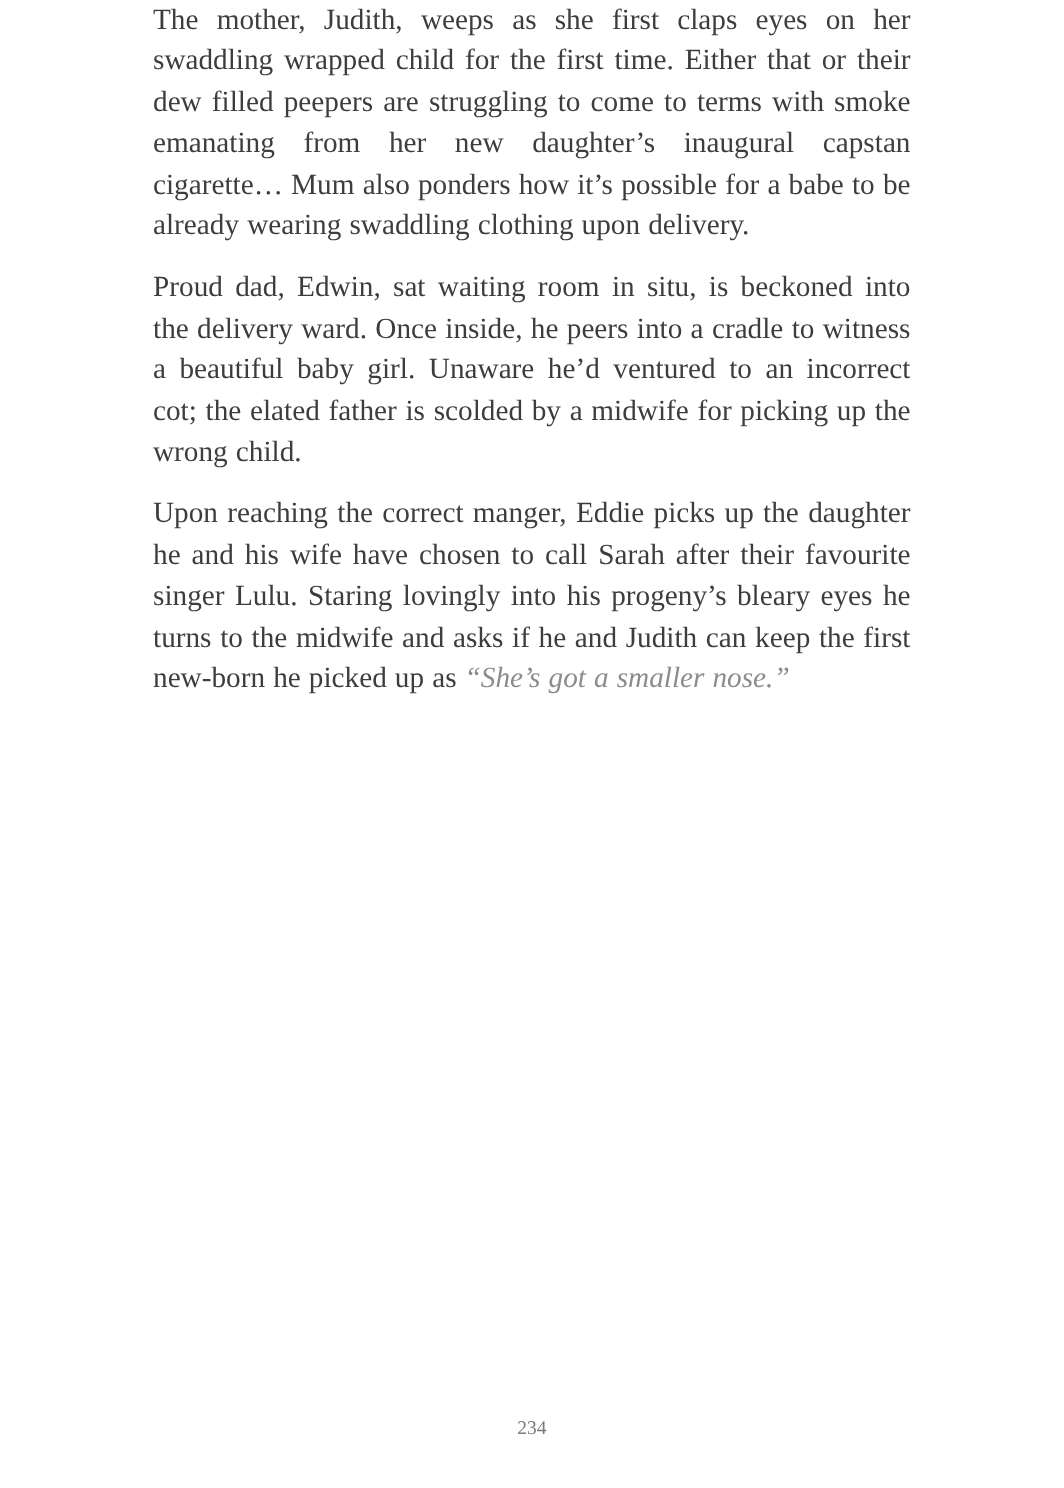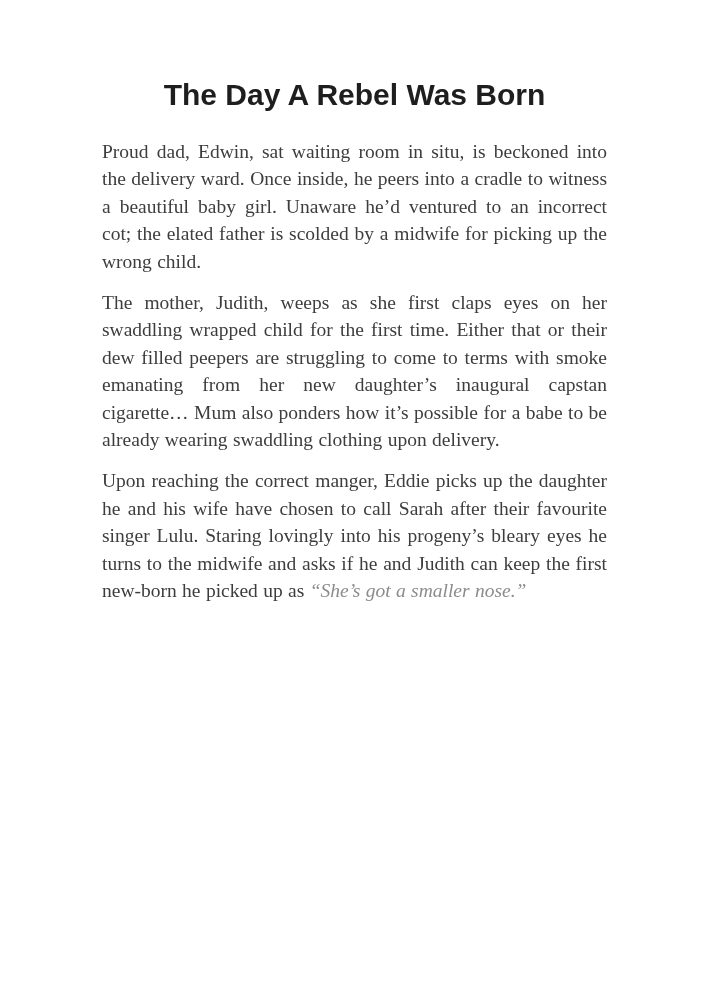--- a/index.html
+++ b/index.html
@@ -63,7 +63,6 @@
 
 <div class="page">
   <div class="content">
-    <h1 class="title">The Day A Rebel Was Born</h1>
     <p class="para">Proud dad, Edwin, sat waiting room in situ, is beckoned into the delivery ward. Once inside, he peers into a cradle to witness a beautiful baby girl. Unaware he’d ventured to an incorrect cot; the elated father is scolded by a midwife for picking up the wrong child.</p>
     <p class="para">The mother, Judith, weeps as she first claps eyes on her swaddling wrapped child for the first time. Either that or their dew filled peepers are struggling to come to terms with smoke emanating from her new daughter’s inaugural capstan cigarette… Mum also ponders how it’s possible for a babe to be already wearing swaddling clothing upon delivery.</p>
     <p class="para"><span>Upon reaching the correct manger, Eddie picks up the daughter he and his wife have chosen to call Sarah after their favourite singer Lulu. Staring lovingly into his progeny’s bleary eyes he turns to the midwife and asks if he and Judith can keep the first new-born he picked up as </span><span class="quote">“She’s got a smaller nose.”</span></p>

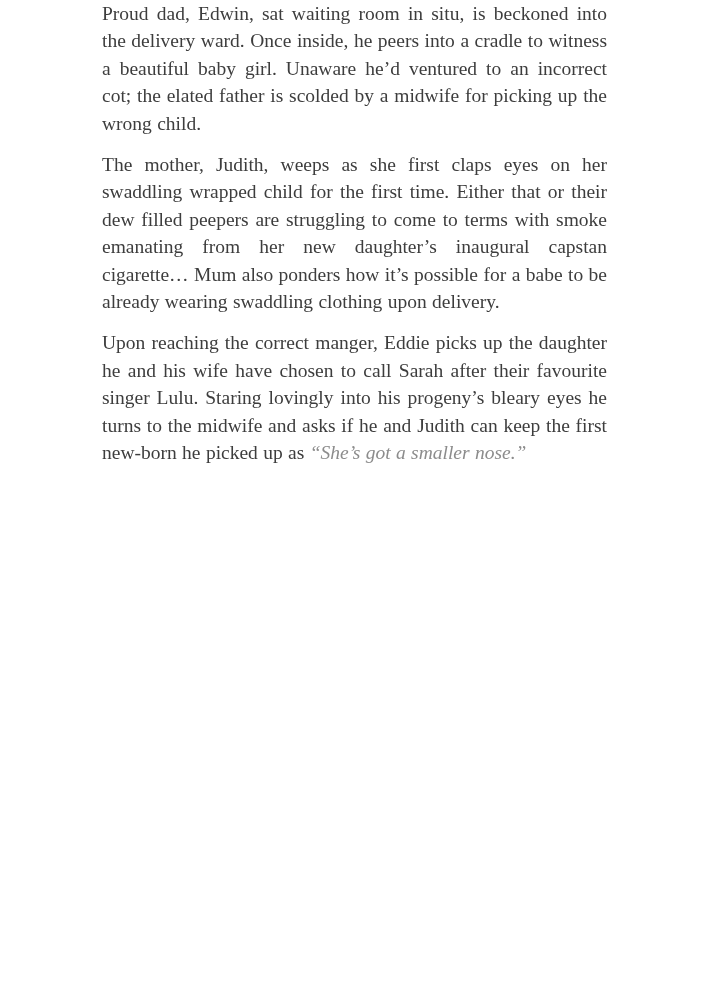--- a/index.html
+++ b/index.html
@@ -63,8 +63,8 @@
 
 <div class="page">
   <div class="content">
+    <p class="para">The mother, Judith, weeps as she first claps eyes on her swaddling wrapped child for the first time. Either that or their dew filled peepers are struggling to come to terms with smoke emanating from her new daughter’s inaugural capstan cigarette… Mum also ponders how it’s possible for a babe to be already wearing swaddling clothing upon delivery.</p>
     <p class="para">Proud dad, Edwin, sat waiting room in situ, is beckoned into the delivery ward. Once inside, he peers into a cradle to witness a beautiful baby girl. Unaware he’d ventured to an incorrect cot; the elated father is scolded by a midwife for picking up the wrong child.</p>
-    <p class="para">The mother, Judith, weeps as she first claps eyes on her swaddling wrapped child for the first time. Either that or their dew filled peepers are struggling to come to terms with smoke emanating from her new daughter’s inaugural capstan cigarette… Mum also ponders how it’s possible for a babe to be already wearing swaddling clothing upon delivery.</p>
     <p class="para"><span>Upon reaching the correct manger, Eddie picks up the daughter he and his wife have chosen to call Sarah after their favourite singer Lulu. Staring lovingly into his progeny’s bleary eyes he turns to the midwife and asks if he and Judith can keep the first new-born he picked up as </span><span class="quote">“She’s got a smaller nose.”</span></p>
   </div>
 </div>

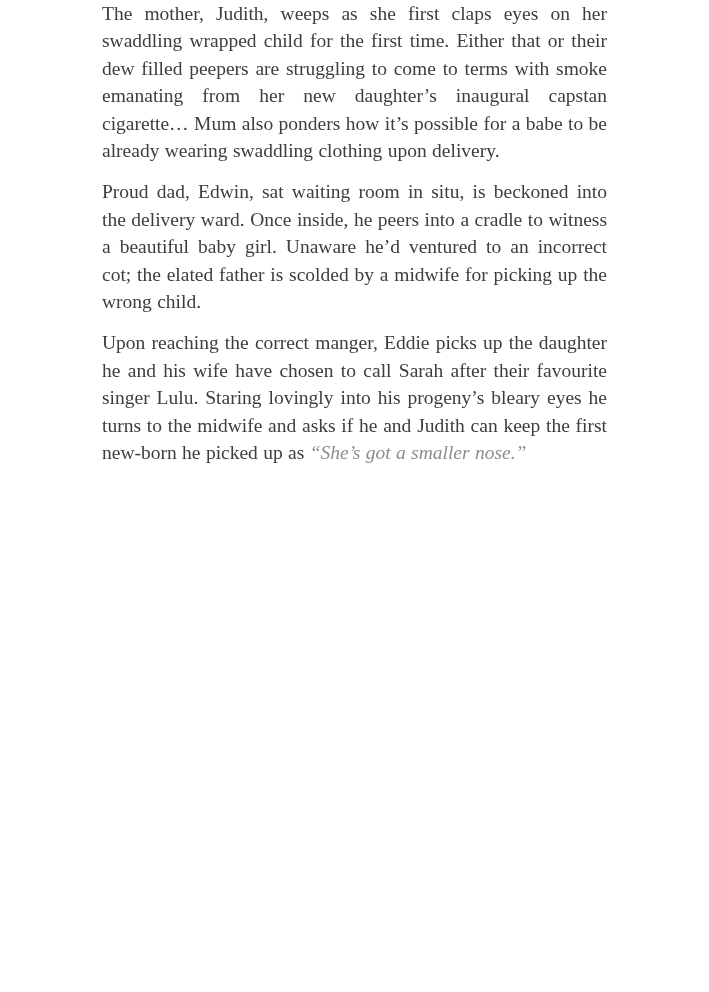--- a/index.html
+++ b/index.html
@@ -67,6 +67,7 @@
     <p class="para">Proud dad, Edwin, sat waiting room in situ, is beckoned into the delivery ward. Once inside, he peers into a cradle to witness a beautiful baby girl. Unaware he’d ventured to an incorrect cot; the elated father is scolded by a midwife for picking up the wrong child.</p>
     <p class="para"><span>Upon reaching the correct manger, Eddie picks up the daughter he and his wife have chosen to call Sarah after their favourite singer Lulu. Staring lovingly into his progeny’s bleary eyes he turns to the midwife and asks if he and Judith can keep the first new-born he picked up as </span><span class="quote">“She’s got a smaller nose.”</span></p>
   </div>
+  <div class="footer">234</div>
 </div>
 
 </body></html>

